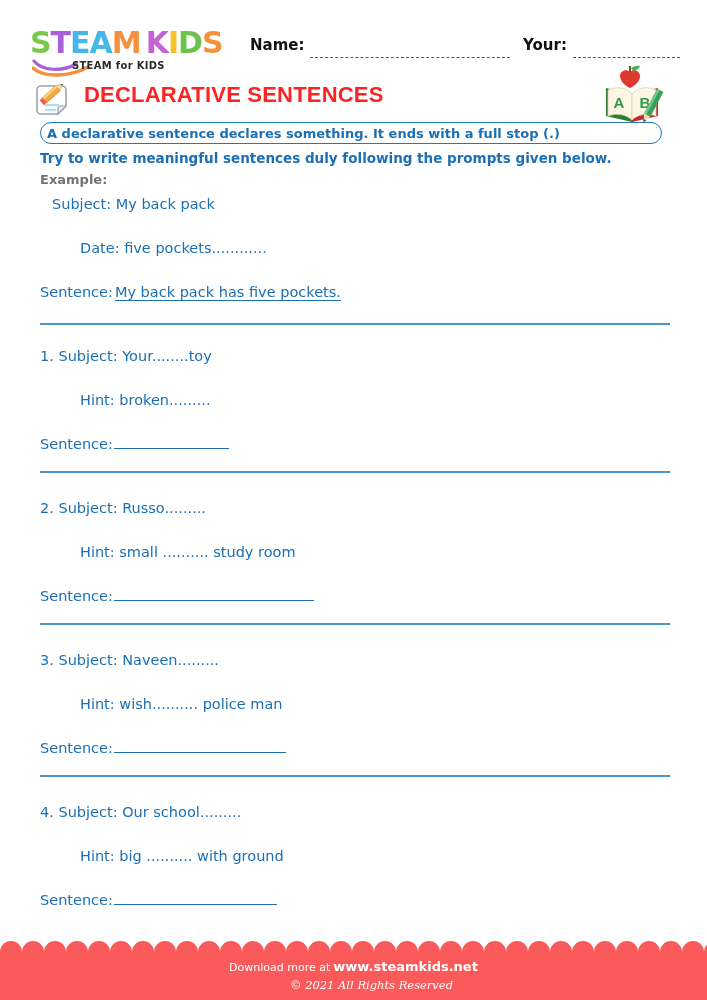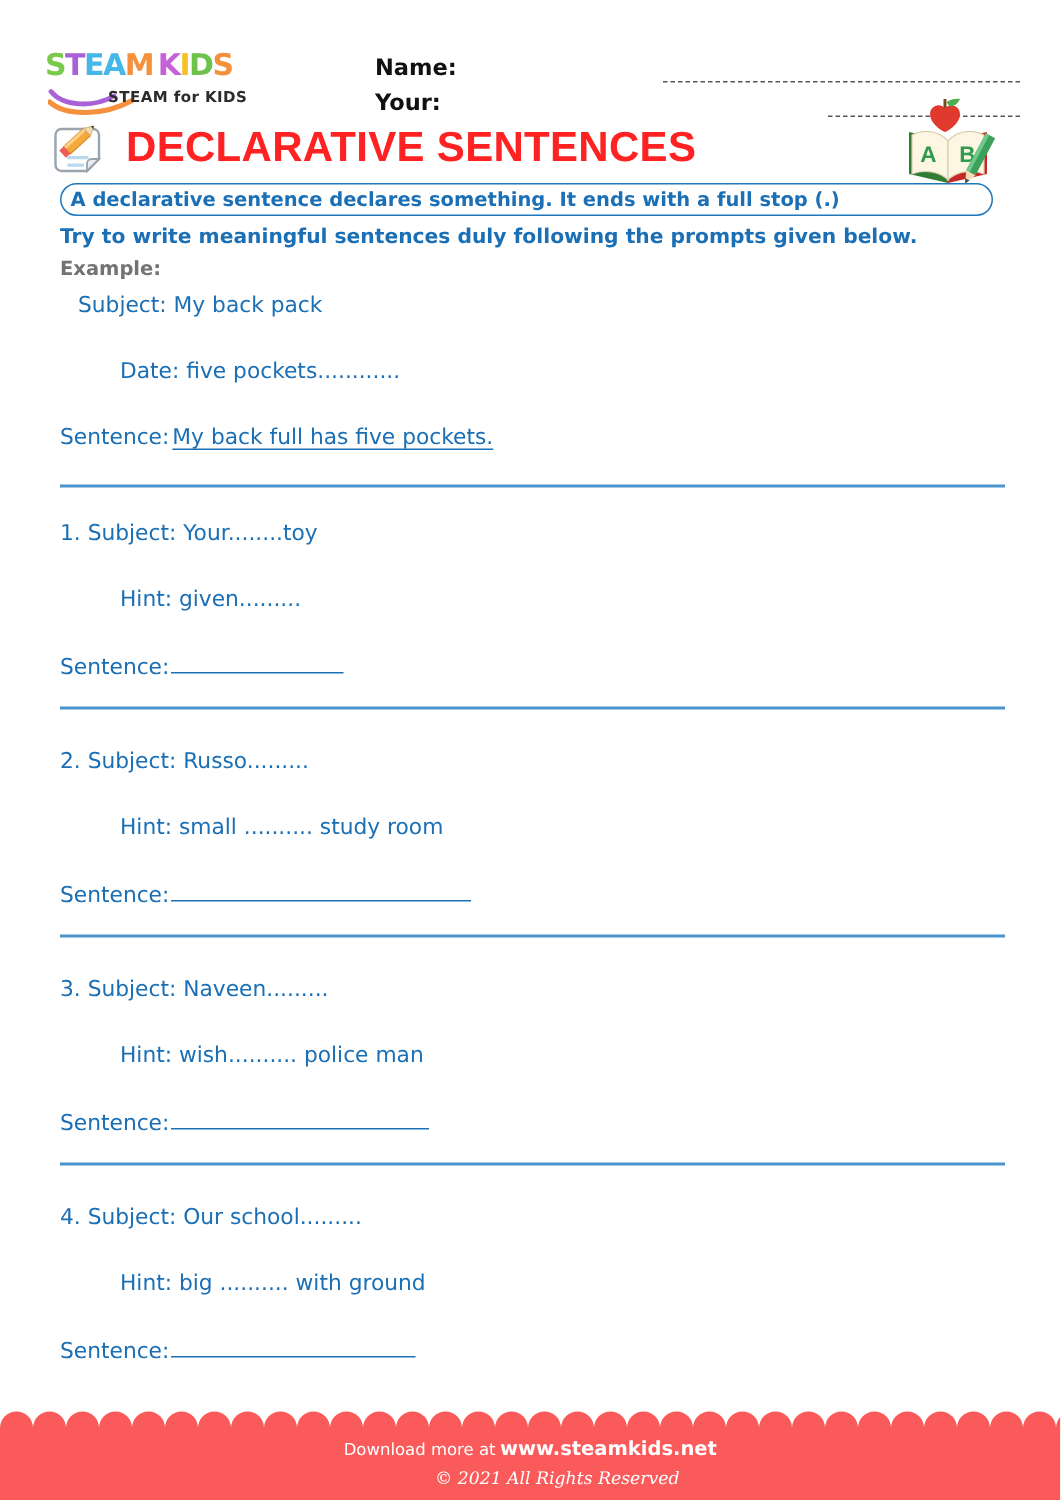--- a/index.html
+++ b/index.html
@@ -41,7 +41,7 @@
   .logo-word {
     font-family: "DejaVu Sans", sans-serif;
     font-weight: bold;
-    font-size: 20px;
+    font-size: 30px;
     letter-spacing: -1px;
     line-height: 30px;
     white-space: nowrap;

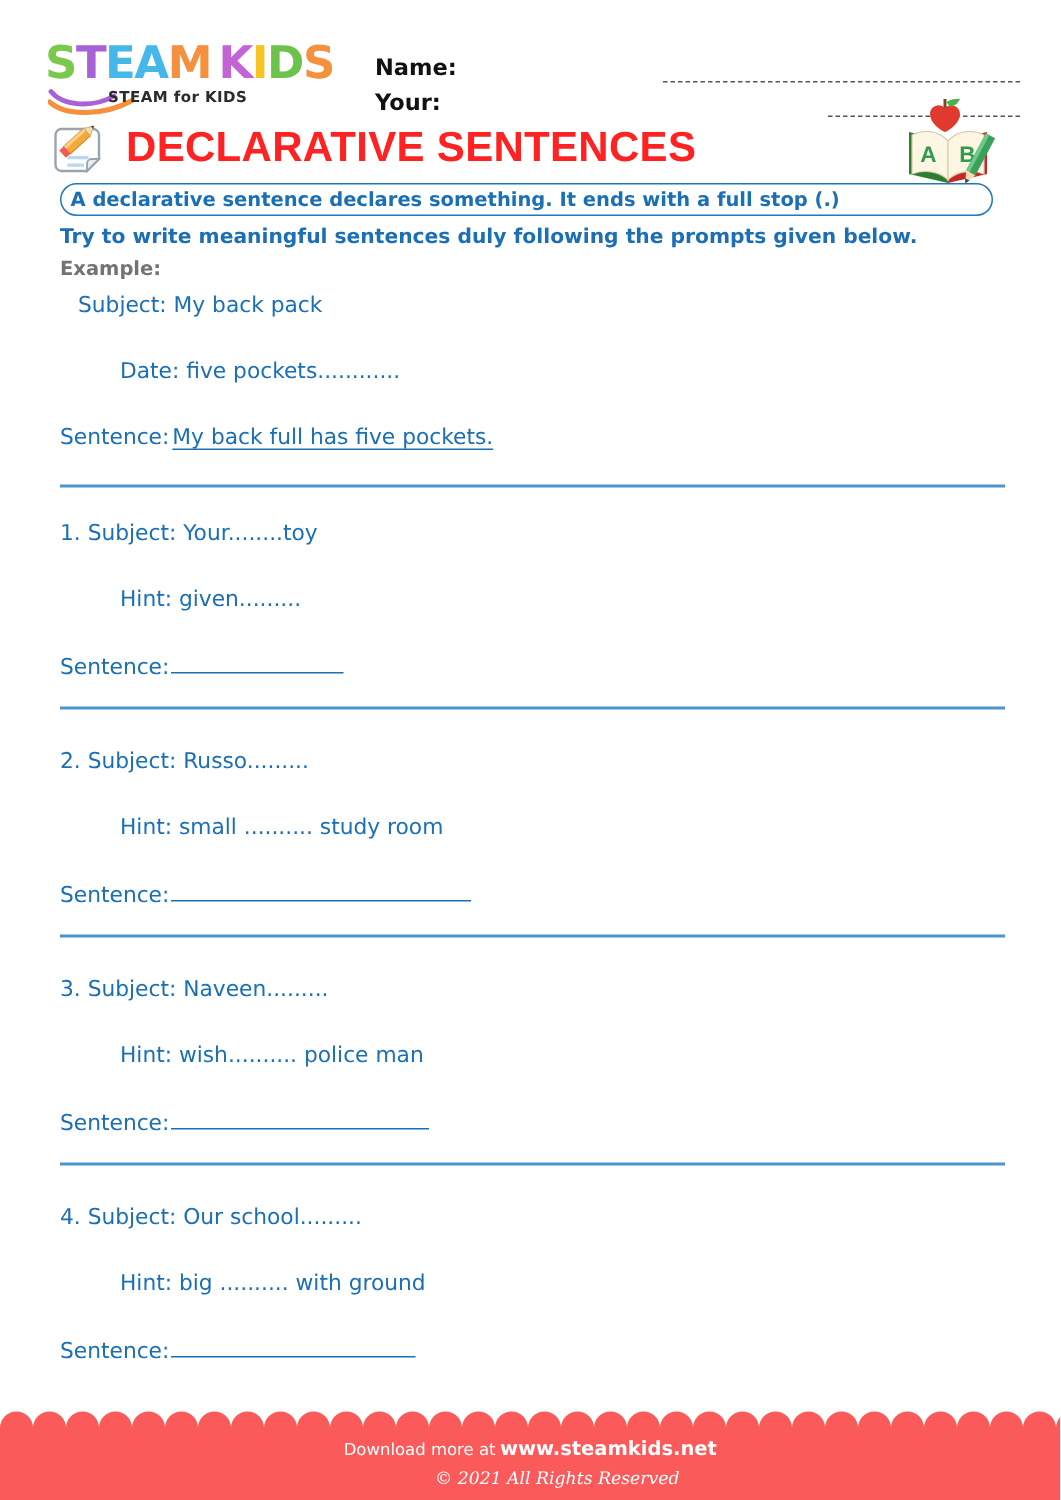--- a/index.html
+++ b/index.html
@@ -81,7 +81,6 @@
     display: flex;
     align-items: baseline;
     font-family: "DejaVu Sans", sans-serif;
-    flex-direction: column;
   }
   .nd-label {
     font-size: 15px;

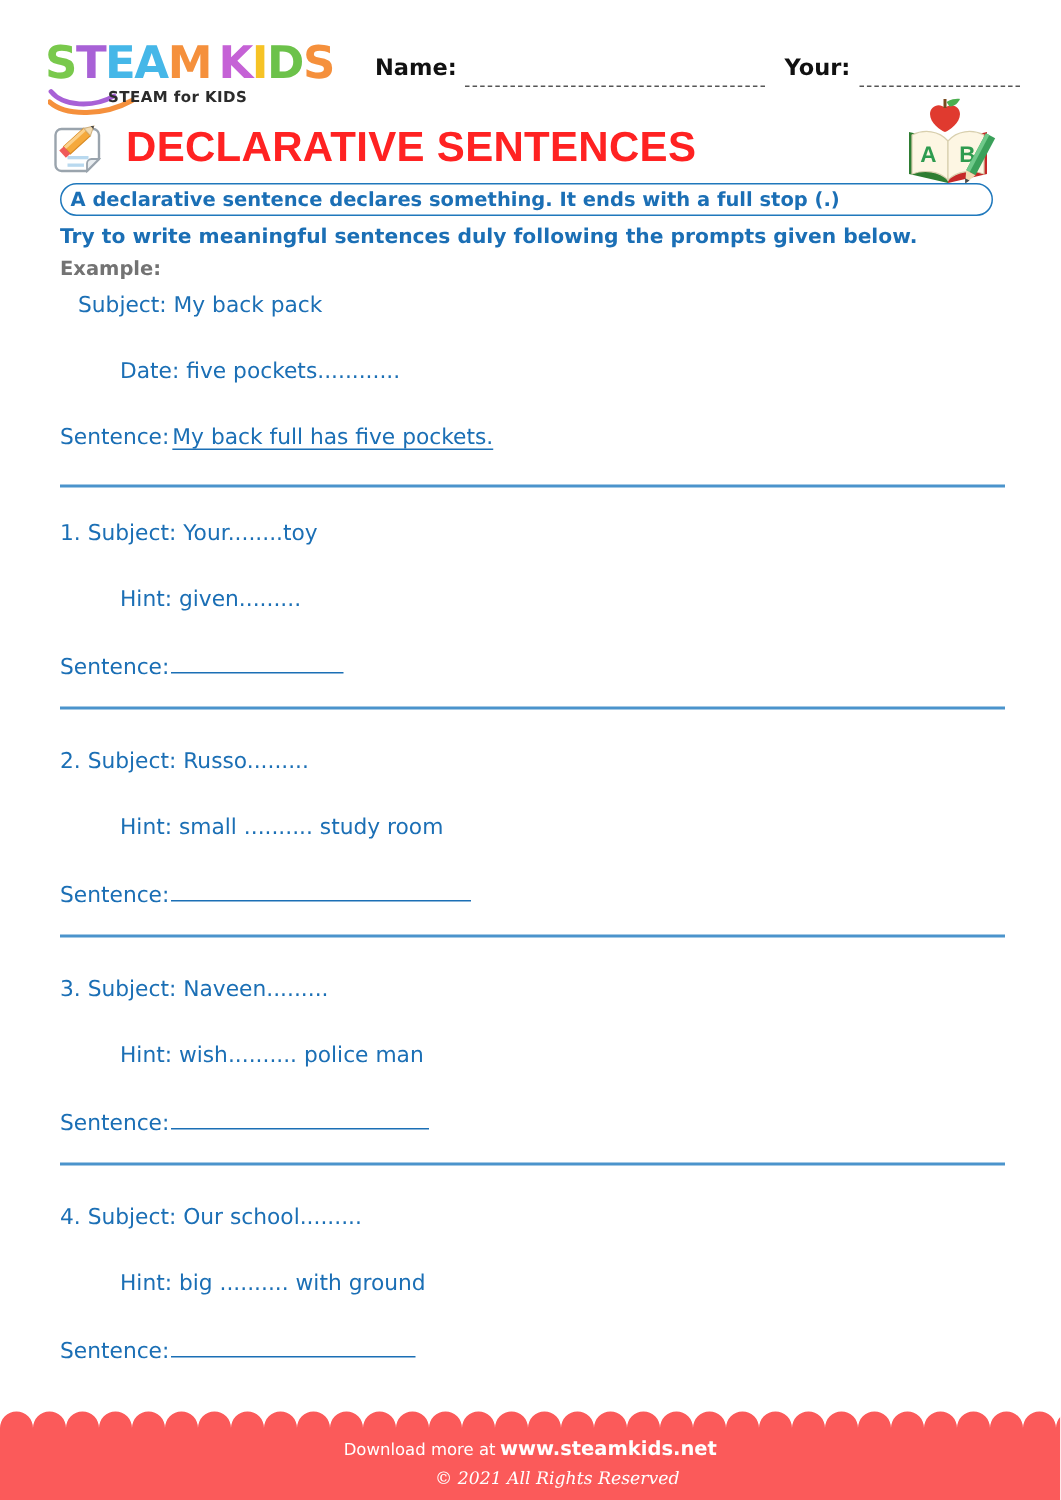--- a/index.html
+++ b/index.html
@@ -117,7 +117,7 @@
     top: 2px;
     font-family: "Liberation Sans", sans-serif;
     font-weight: bold;
-    font-size: 28px;
+    font-size: 22px;
     letter-spacing: 0.2px;
     color: #ff2222;
     white-space: nowrap;

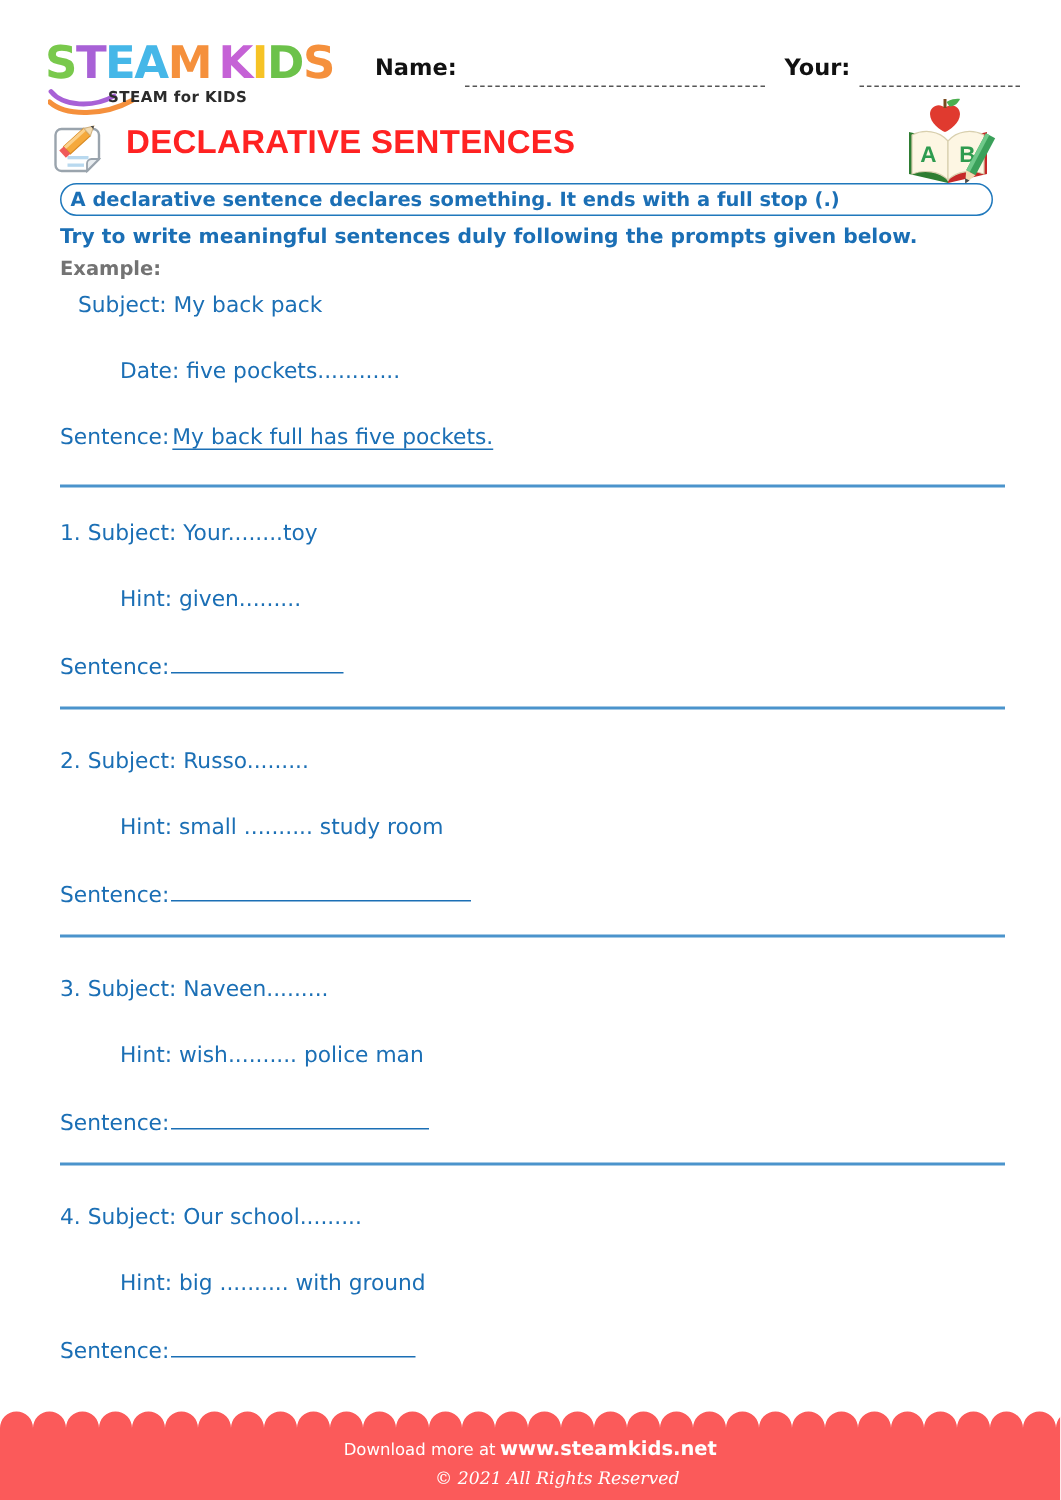--- a/index.html
+++ b/index.html
@@ -337,7 +337,7 @@
     <div class="line-subject">Subject: My back pack</div>
     <div class="line-hint">Date: five pockets............</div>
     <div class="line-sentence">
-      <span>Sentence:</span><span class="answer">My back full has five pockets.</span>
+      <span>Sentence:</span><span class="answer">My back pack has five pockets.</span>
     </div>
   </div>
   <div class="divider" style="top:323px;"></div>

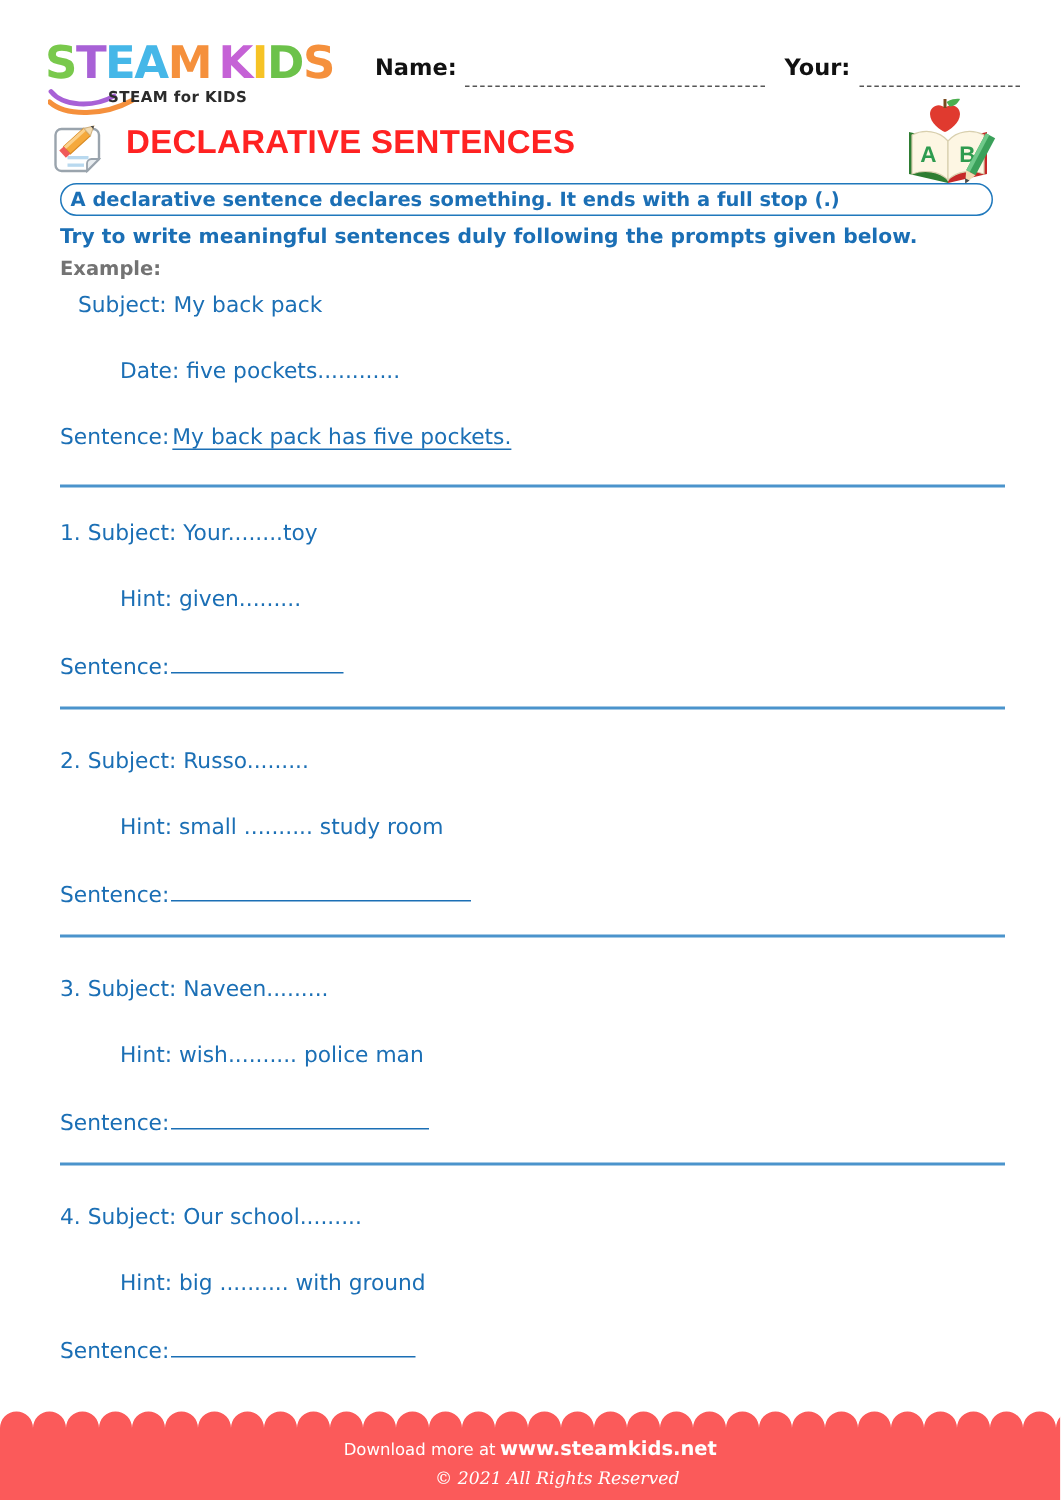--- a/index.html
+++ b/index.html
@@ -344,7 +344,7 @@
 
   <div class="block" style="top:348px;">
     <div class="line-subject">1. Subject: Your........toy</div>
-    <div class="line-hint">Hint: given.........</div>
+    <div class="line-hint">Hint: broken.........</div>
     <div class="line-sentence">
       <span>Sentence:</span><span class="blank" style="width: 115px;"></span>
     </div>

